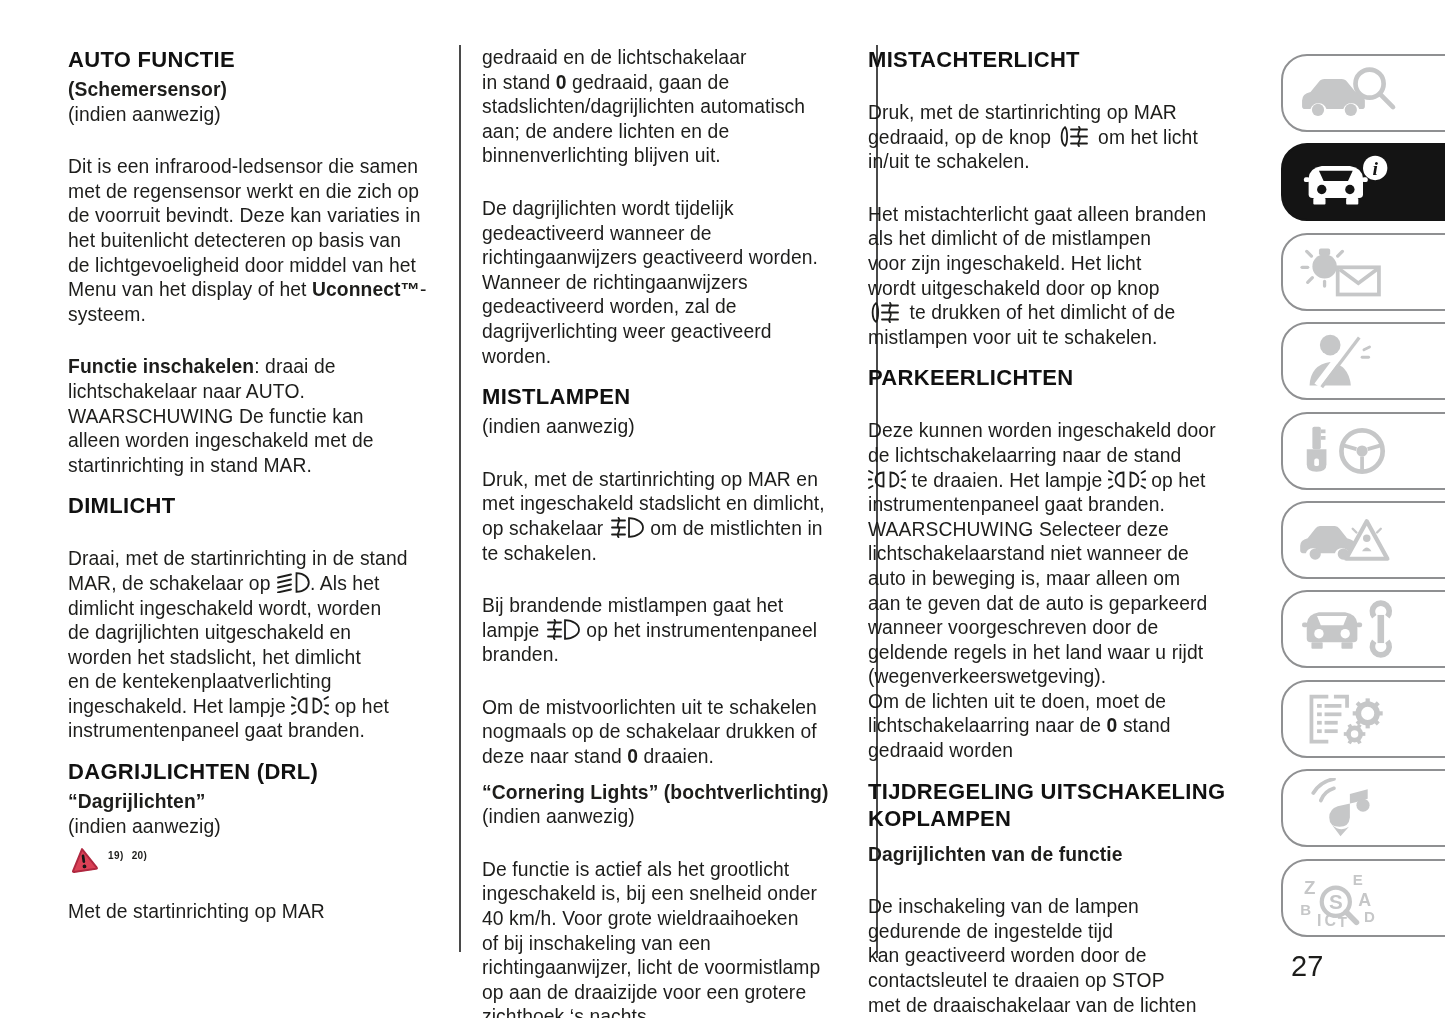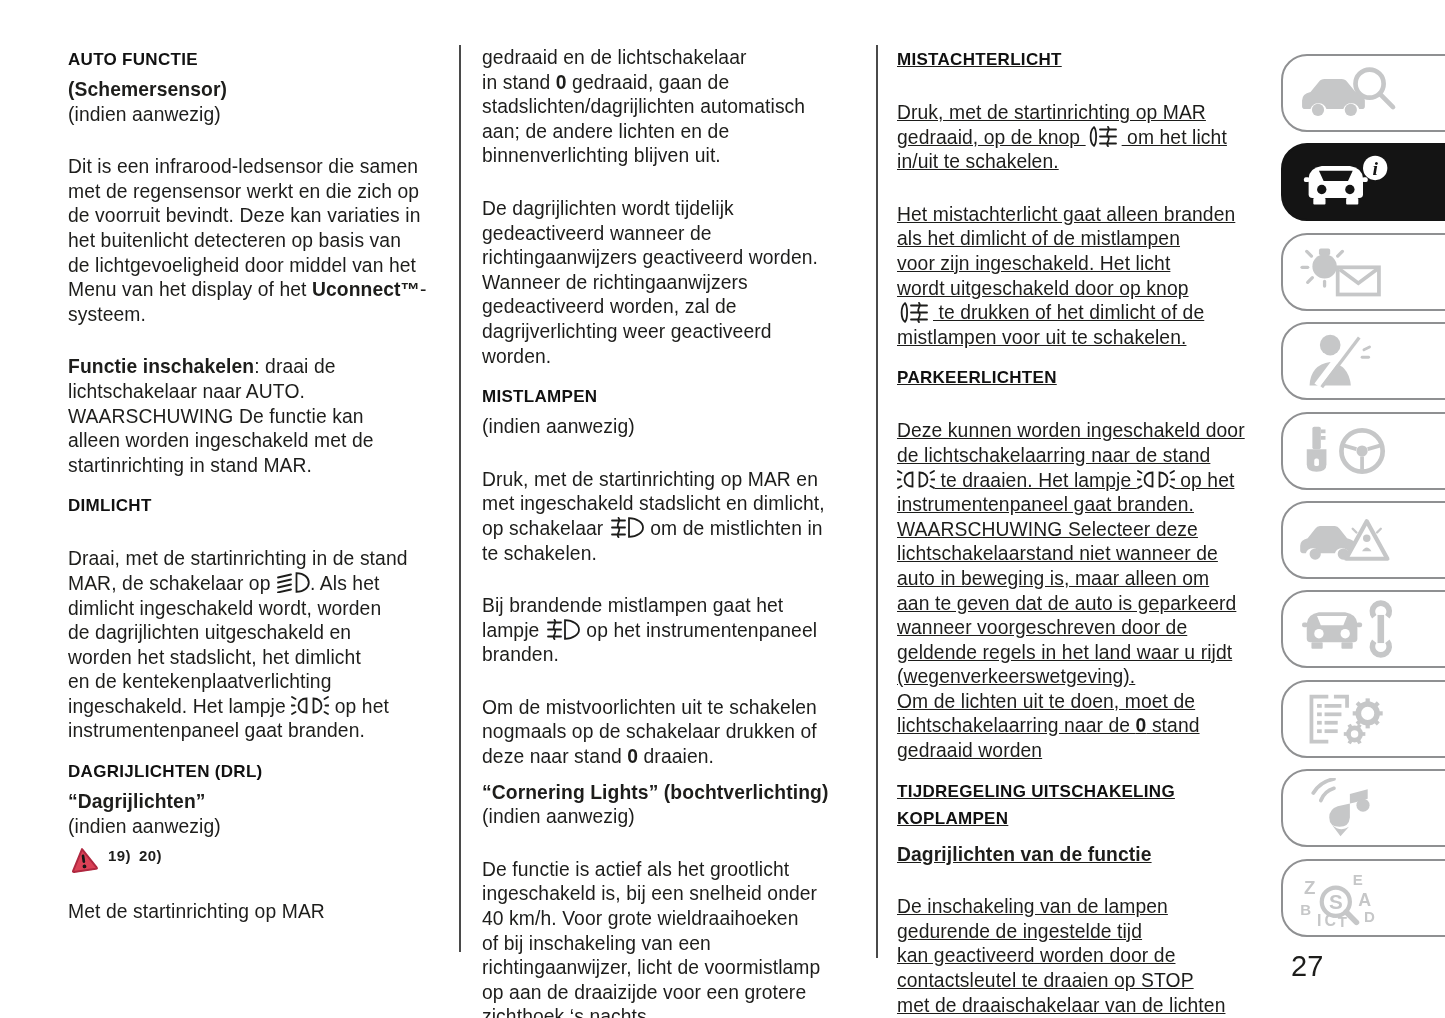--- a/index.html
+++ b/index.html
@@ -15,7 +15,7 @@
   #col3{left:897px;width:380px;text-decoration:underline;}
   .para{white-space:pre-line;margin-top:28px;}
   .para.spaced{margin-top:0;}
-  .h2{font-size:17px;line-height:27px;font-weight:bold;letter-spacing:.3px;color:#111;
+  .h2{font-size:22px;line-height:27px;font-weight:bold;letter-spacing:.3px;color:#111;
       margin:14px 0 5px 0;white-space:pre-line;}
   .col > :first-child{margin-top:0;}
   .subhead{font-weight:bold;white-space:pre-line;}

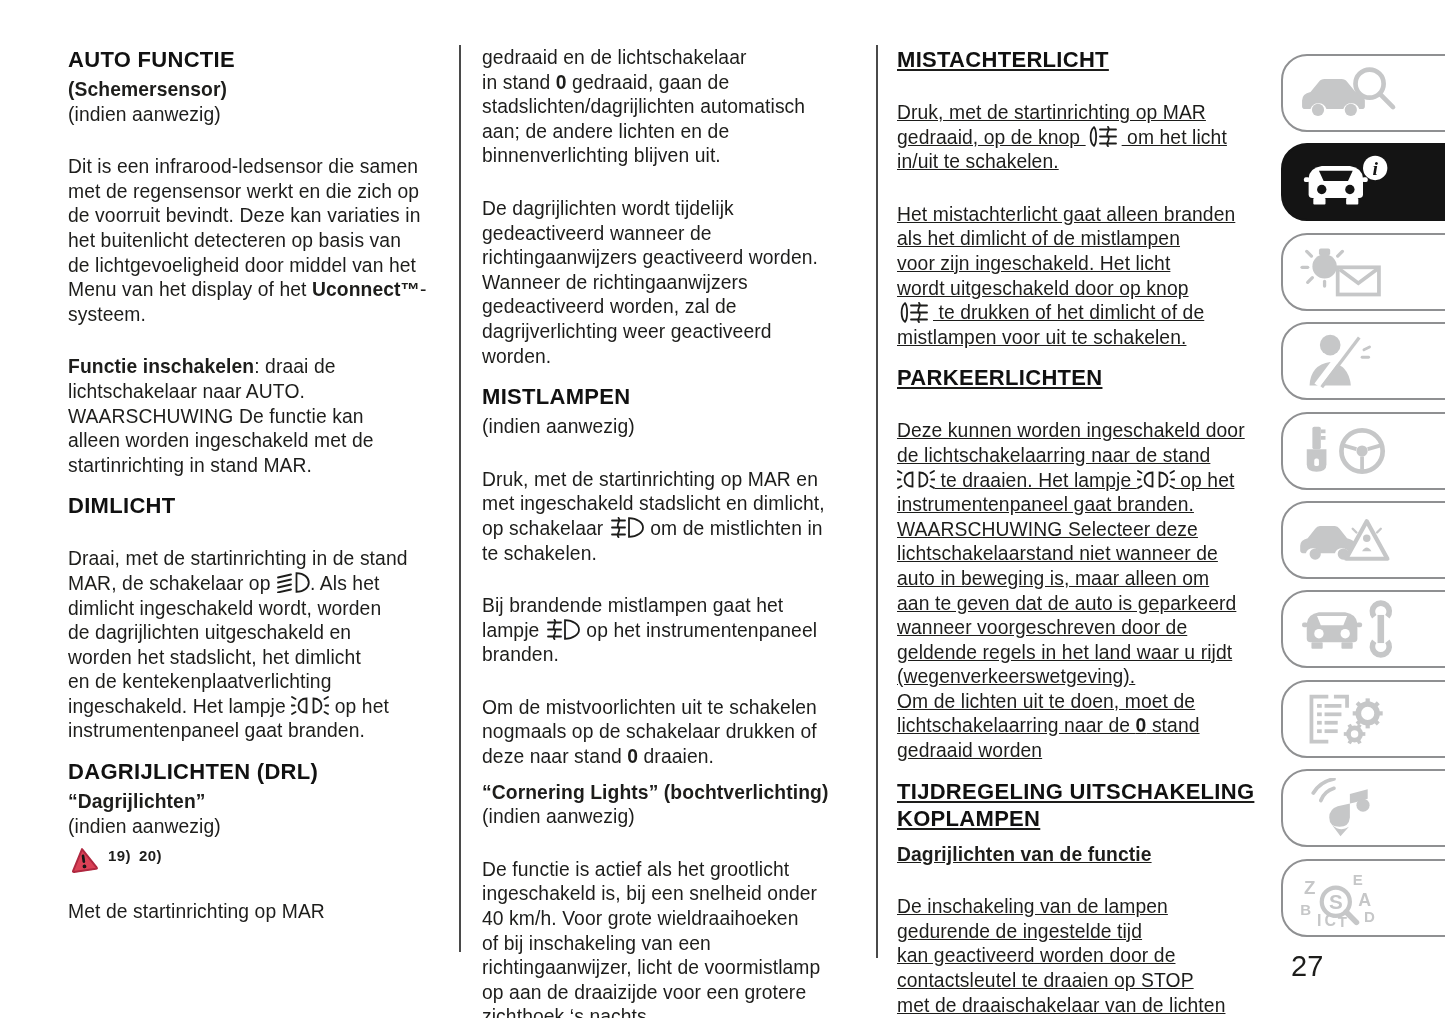--- a/index.html
+++ b/index.html
@@ -12,7 +12,7 @@
   .col{position:absolute;top:46px;font-size:19.3px;line-height:24.6px;letter-spacing:.1px;}
   #col1{left:68px;width:388px;}
   #col2{left:482px;width:390px;}
-  #col3{left:897px;width:380px;text-decoration:underline;}
+  #col3{left:868px;width:380px;}
   .para{white-space:pre-line;margin-top:28px;}
   .para.spaced{margin-top:0;}
   .h2{font-size:22px;line-height:27px;font-weight:bold;letter-spacing:.3px;color:#111;

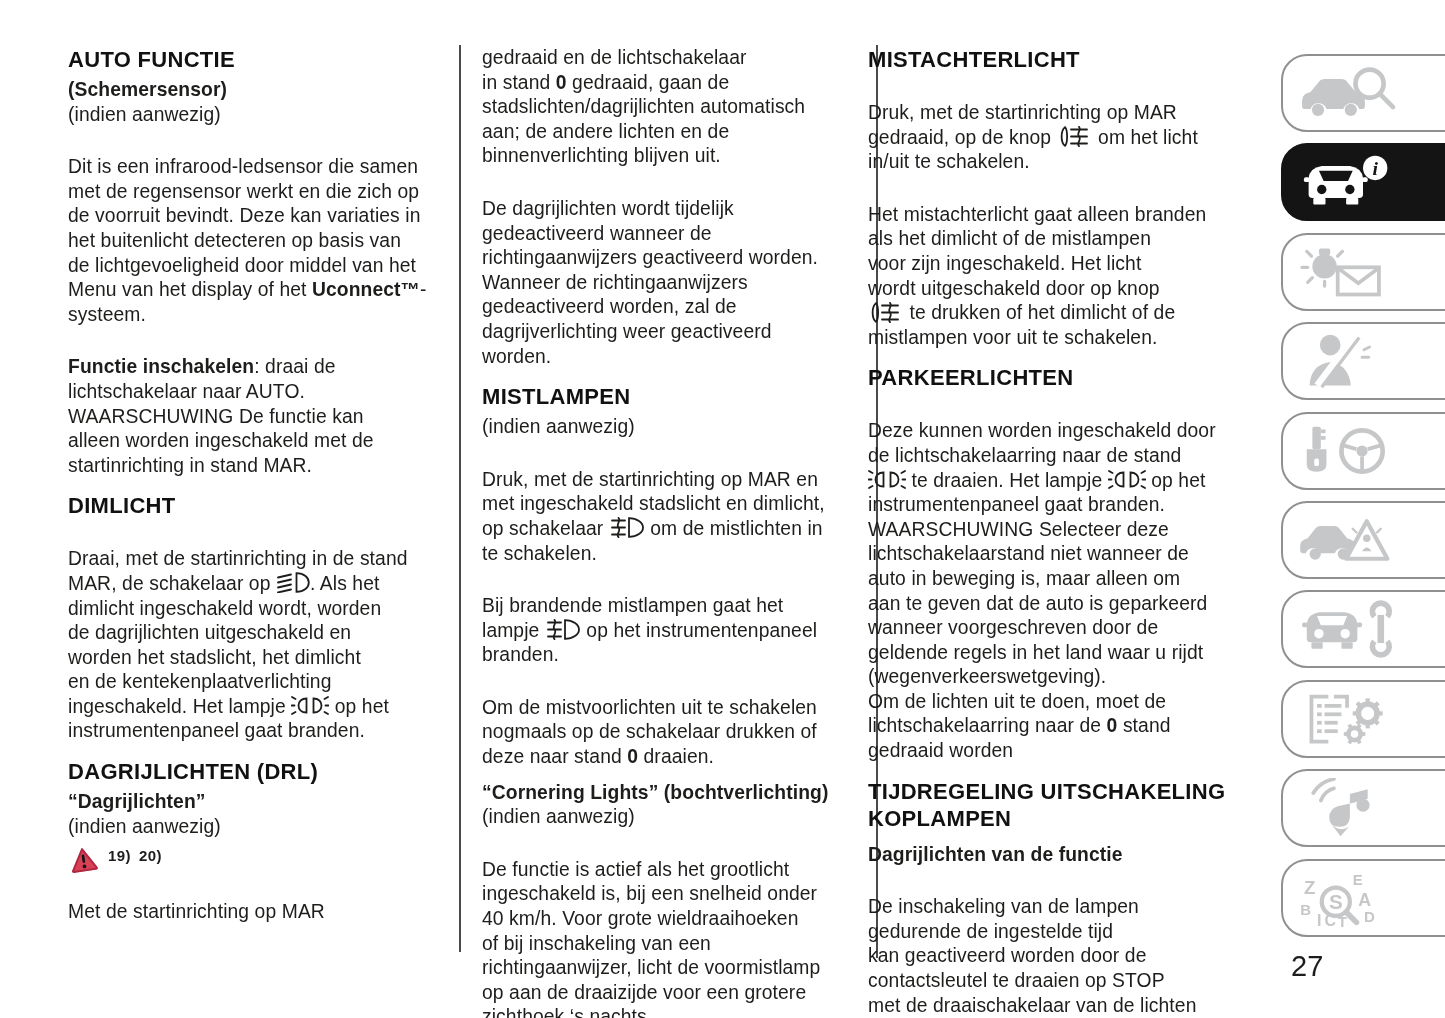--- a/index.html
+++ b/index.html
@@ -25,7 +25,7 @@
   .inline-icon{display:inline-block;vertical-align:-3.5px;line-height:0;}
   .inline-icon svg{display:inline-block;}
   .warnrow{display:flex;align-items:center;gap:11px;margin:8px 0 5px 2px;}
-  .warnrow .refs{font-weight:bold;font-size:15px;letter-spacing:.4px;transform:translateY(-3px);}
+  .warnrow .refs{font-weight:bold;font-size:10px;letter-spacing:.4px;transform:translateY(-3px);}
   .warnrow .refs span{margin-right:8px;}
   .divider{position:absolute;width:1.5px;background:#4a4a4a;}
   #divider1{left:459px;top:45px;height:907px;}

